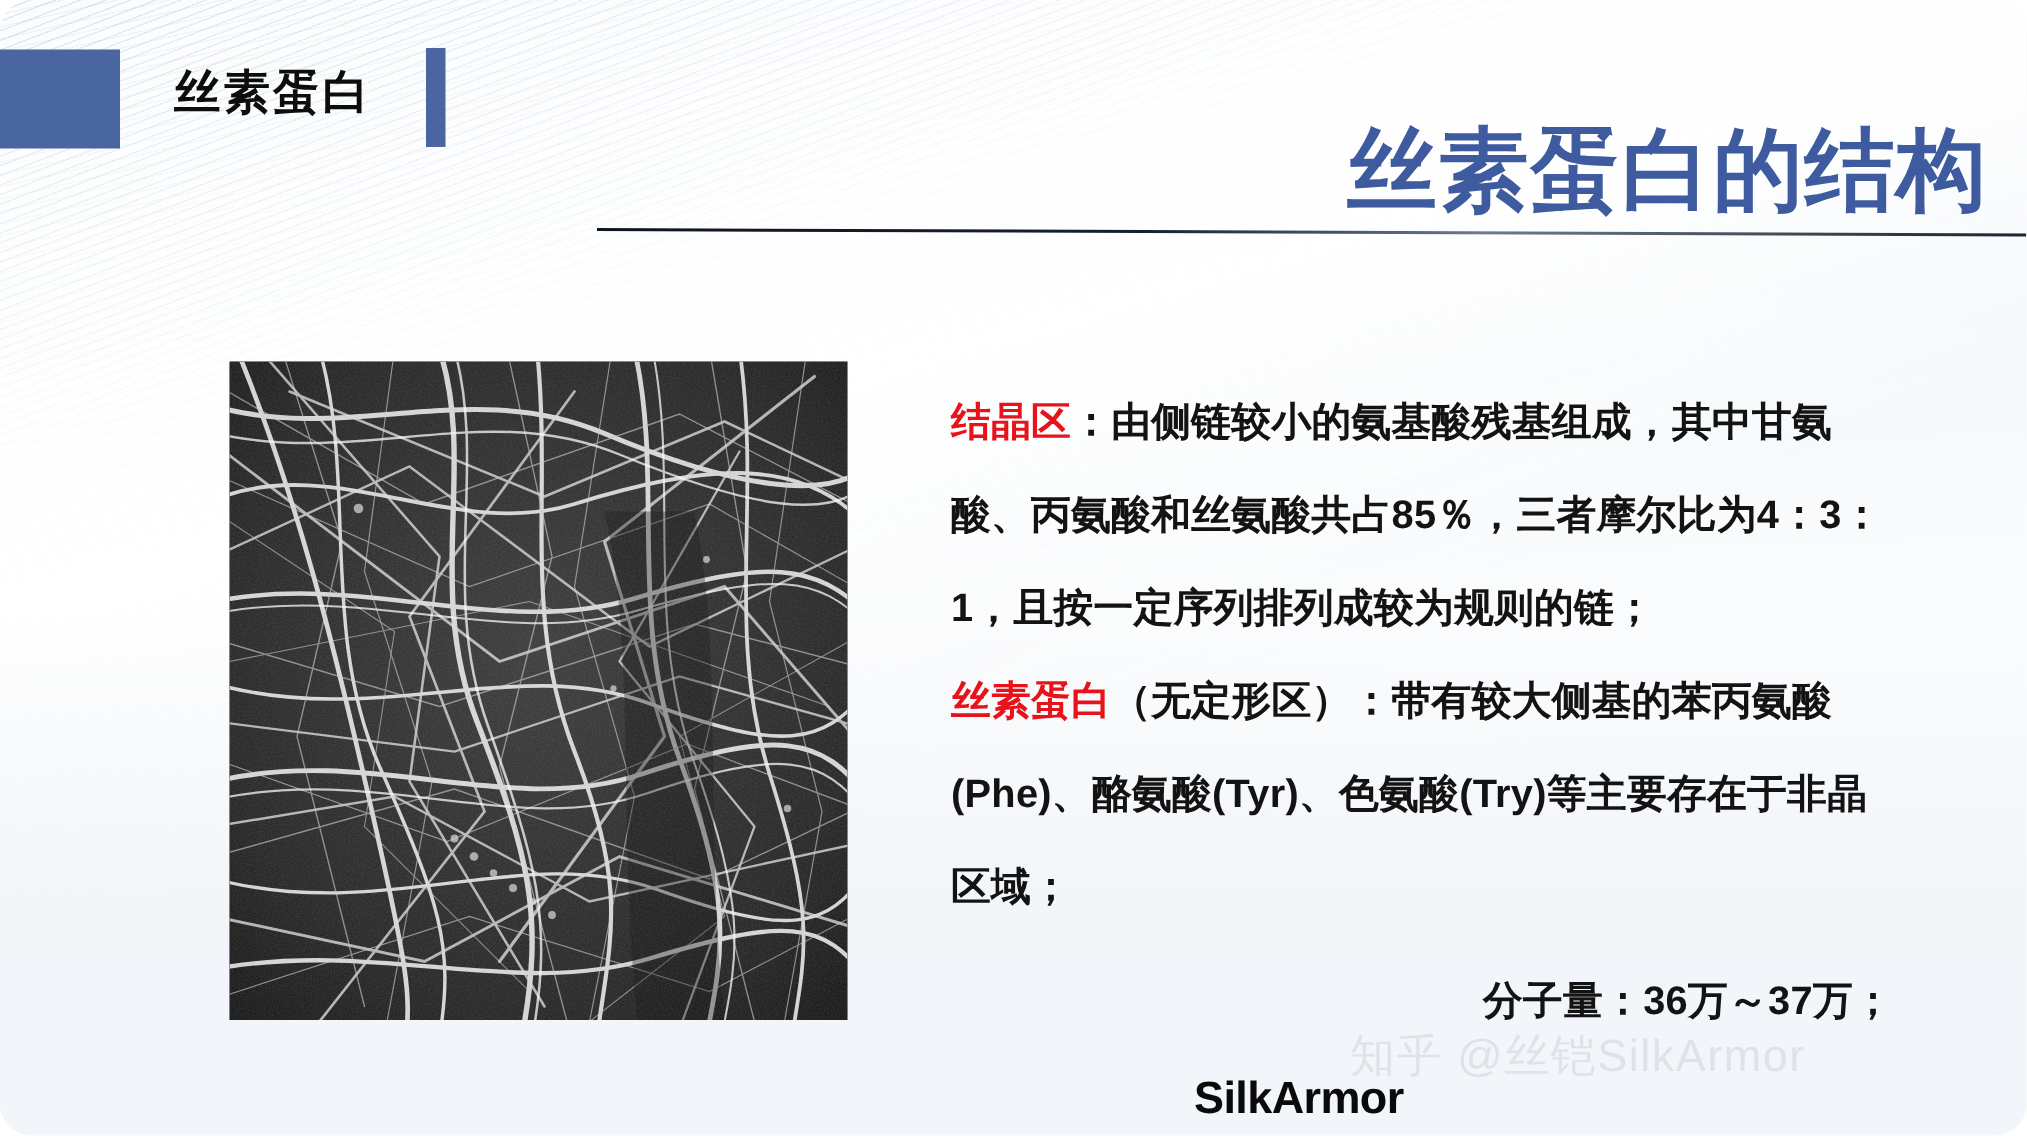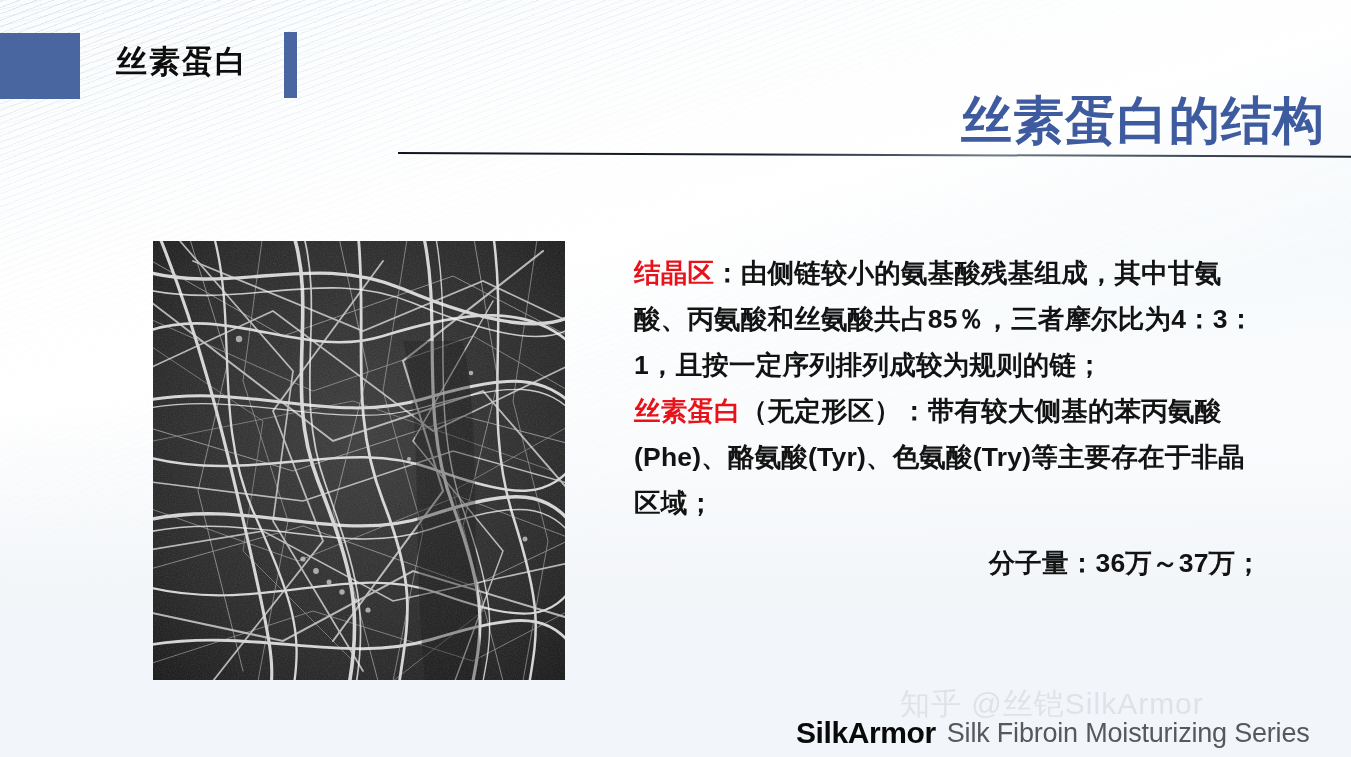--- a/index.html
+++ b/index.html
@@ -18,6 +18,7 @@
     height: 757px;
     overflow: hidden;
     background: #f4f7fa;
+    border-radius: 21px;
   }
 
   

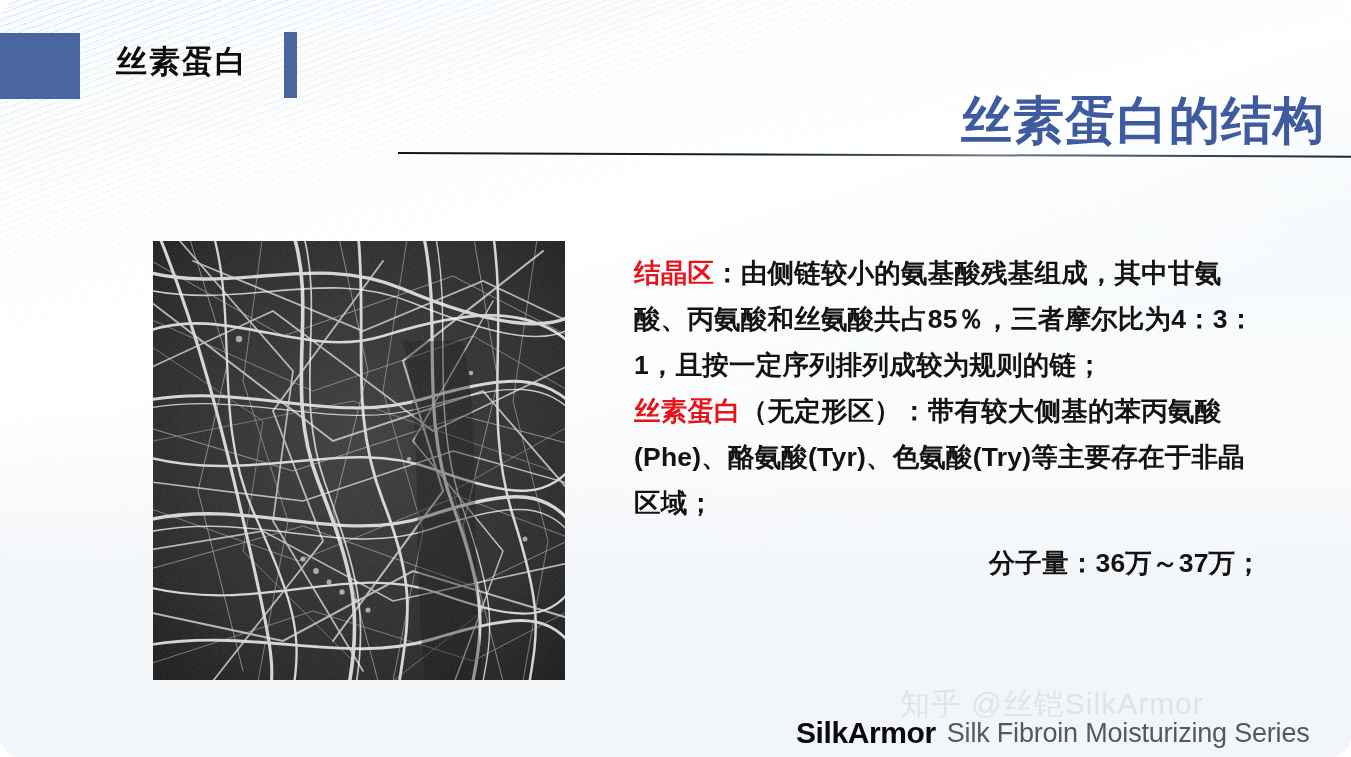--- a/index.html
+++ b/index.html
@@ -125,8 +125,8 @@
   .slide-title {
     position: absolute;
     right: 26px;
-    top: 87px;
-    font-size: 51px;
+    top: 74px;
+    font-size: 60px;
     font-weight: bold;
     color: #3d5b9e;
     letter-spacing: 1px;

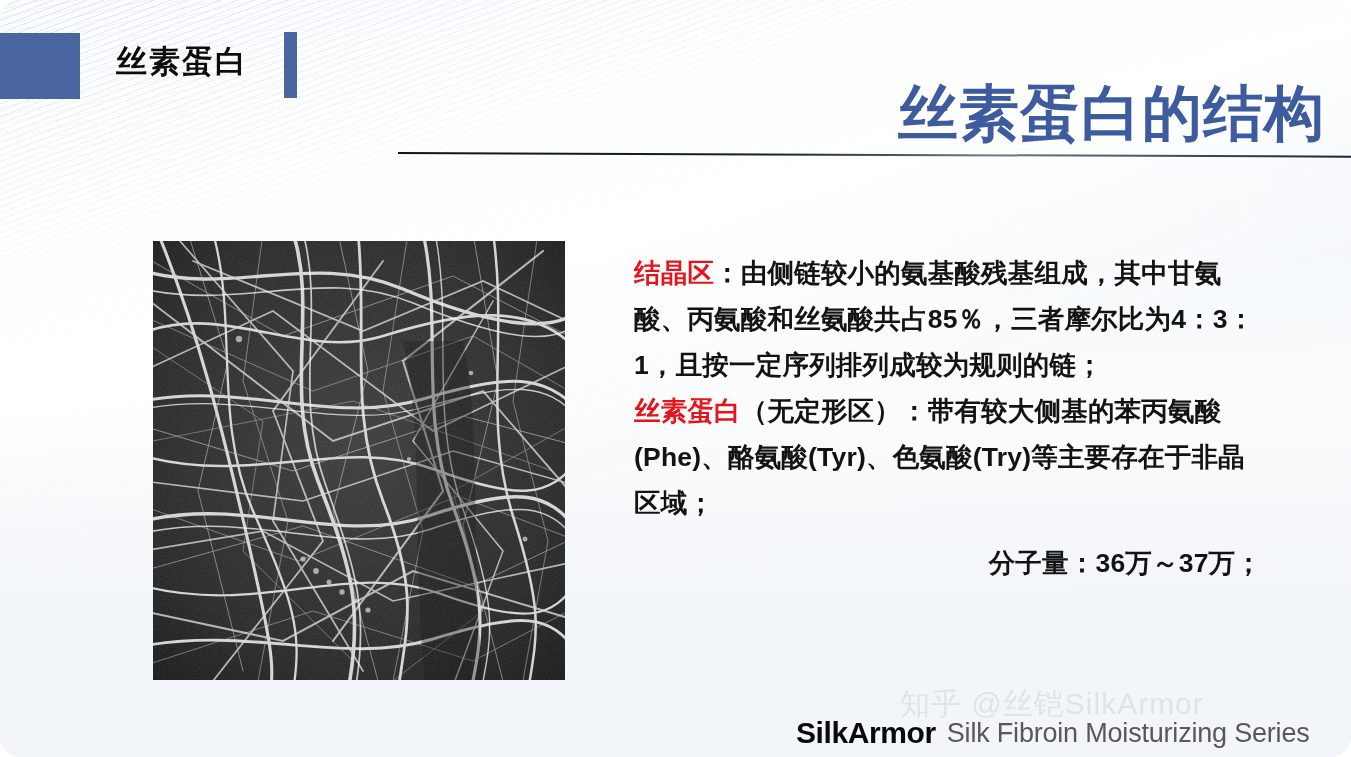--- a/index.html
+++ b/index.html
@@ -166,7 +166,7 @@
     color: #131313;
     font-size: 26.5px;
     font-weight: bold;
-    line-height: 46px;
+    line-height: 62px;
     letter-spacing: 0.2px;
   }
   .para { margin: 0; }

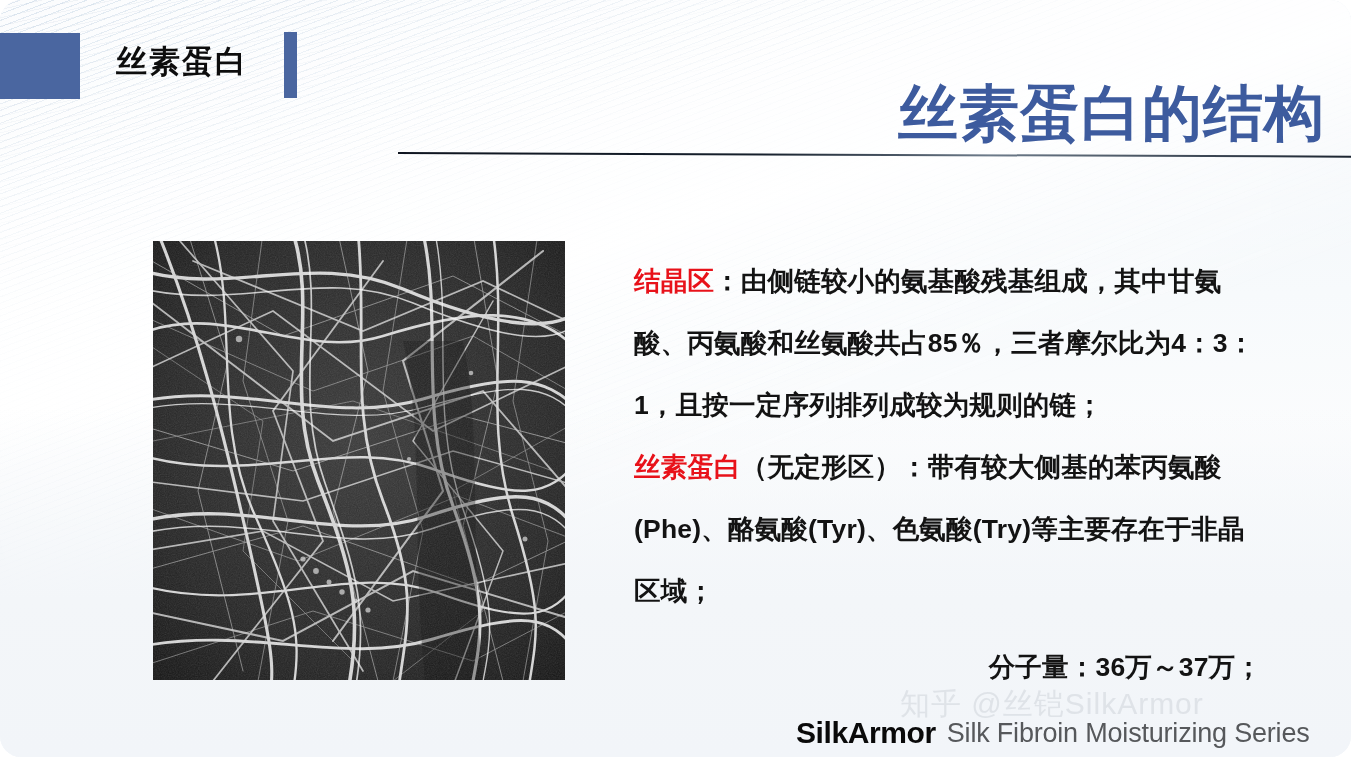--- a/index.html
+++ b/index.html
@@ -190,7 +190,7 @@
     top: 716px;
     white-space: nowrap;
     display: flex;
-    align-items: center;
+    align-items: flex-end;
     gap: 11px;
   }
   .brand-name {

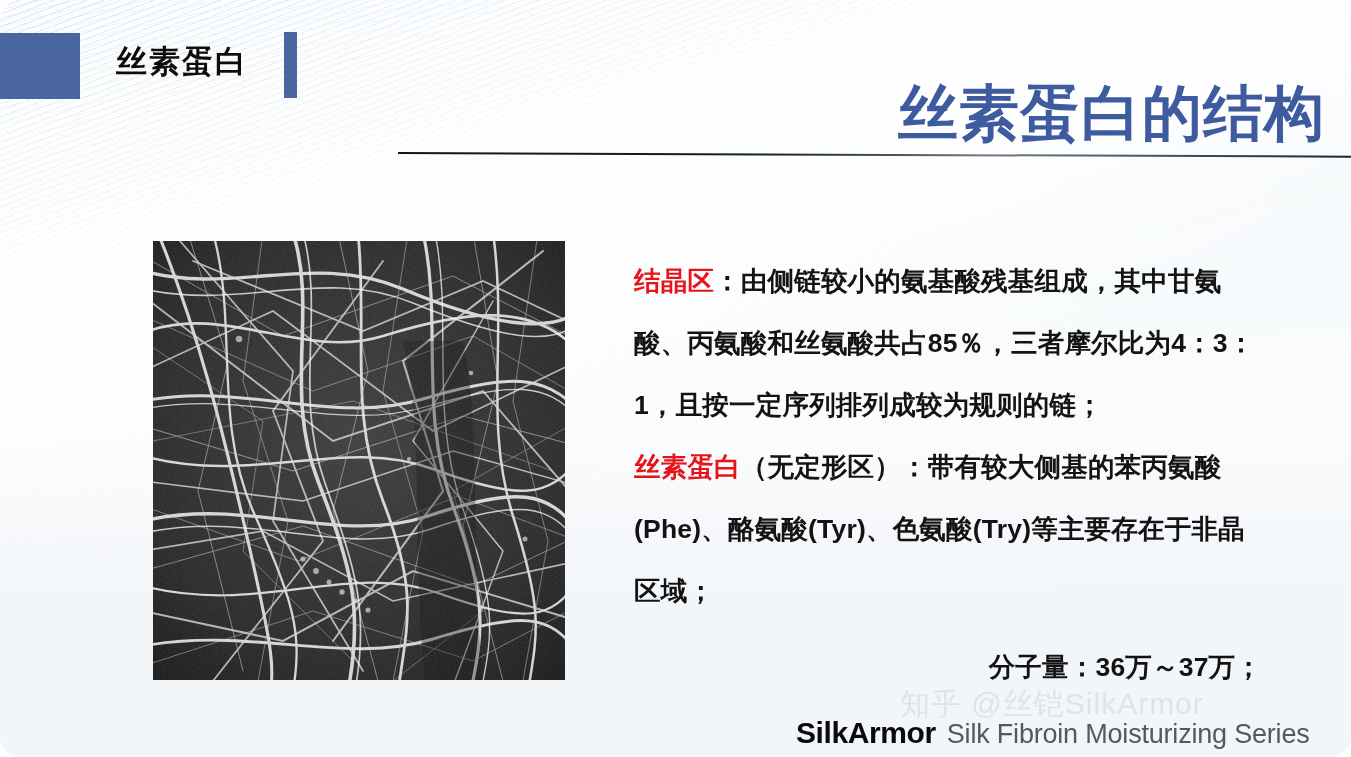--- a/index.html
+++ b/index.html
@@ -331,7 +331,6 @@
   <div class="watermark">知乎 @丝铠SilkArmor</div>
   <div class="brand">
     <span class="brand-name">SilkArmor</span>
-    <span class="brand-tag">Silk Fibroin Moisturizing Series</span>
   </div>
 
 </div>

